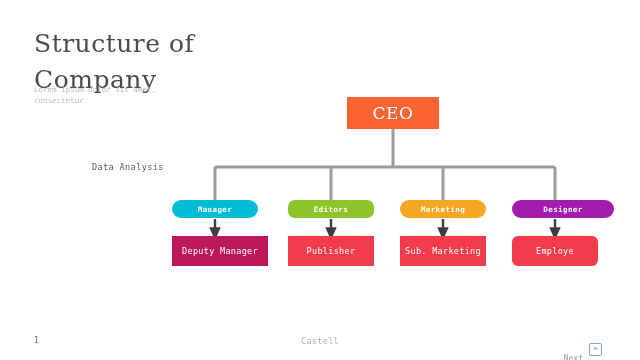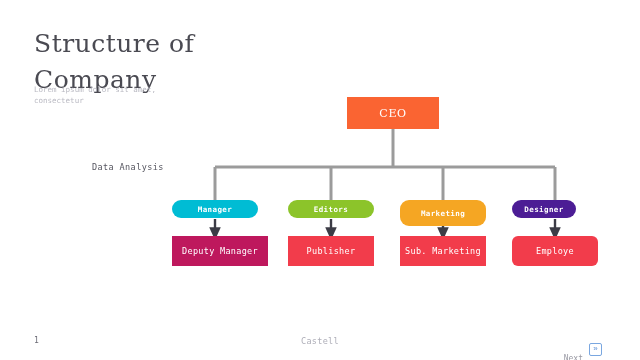--- a/index.html
+++ b/index.html
@@ -81,7 +81,7 @@
 
   .node-ceo {
     font-family: "DejaVu Serif", "Liberation Serif", serif;
-    font-size: 11px;
+    font-size: 17px;
     letter-spacing: 0.6px;
   }
 

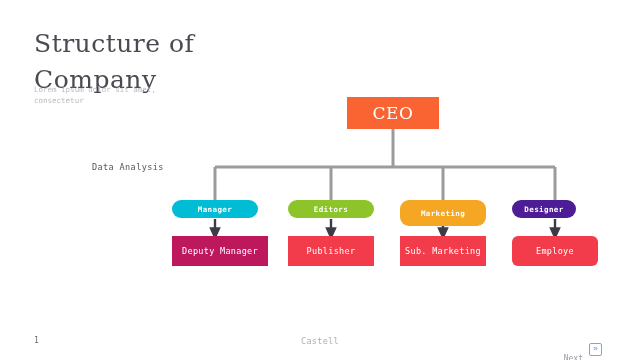--- a/index.html
+++ b/index.html
@@ -193,7 +193,7 @@
       <div class="node node-pill" style="left: 172px; top: 200px; width: 86px; height: 18px; background: rgb(0, 188, 212); color: rgb(255, 255, 255);">
         <span>Manager</span>
       </div>
-      <div class="node node-pill" style="left: 288px; top: 200px; width: 86px; height: 18px; background: rgb(140, 196, 42); color: rgb(255, 255, 255);">
+      <div class="node node-pill" style="left: 288px; top: 200px; width: 86px; height: 18px; background: rgb(140, 196, 42); color: rgb(255, 255, 255); border-radius: 7px;">
         <span>Editors</span>
       </div>
       <div class="node node-pill" style="left: 400px; top: 200px; width: 86px; height: 26px; background: rgb(245, 166, 35); color: rgb(255, 255, 255);">

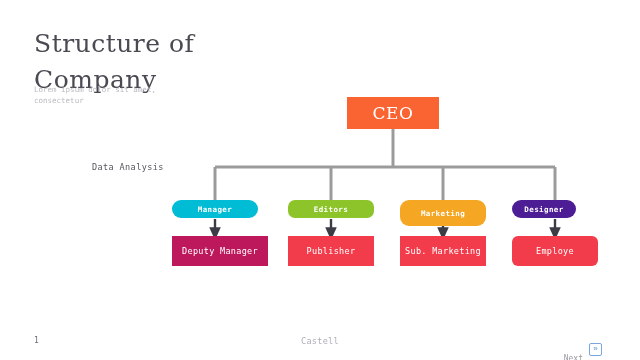--- a/index.html
+++ b/index.html
@@ -196,7 +196,7 @@
       <div class="node node-pill" style="left: 288px; top: 200px; width: 86px; height: 18px; background: rgb(140, 196, 42); color: rgb(255, 255, 255); border-radius: 7px;">
         <span>Editors</span>
       </div>
-      <div class="node node-pill" style="left: 400px; top: 200px; width: 86px; height: 26px; background: rgb(245, 166, 35); color: rgb(255, 255, 255);">
+      <div class="node node-pill" style="left: 400px; top: 200px; width: 86px; height: 18px; background: rgb(245, 166, 35); color: rgb(255, 255, 255);">
         <span>Marketing</span>
       </div>
       <div class="node node-pill" style="left: 512px; top: 200px; width: 64px; height: 18px; background: #4c1d95; color: rgb(255, 255, 255);">

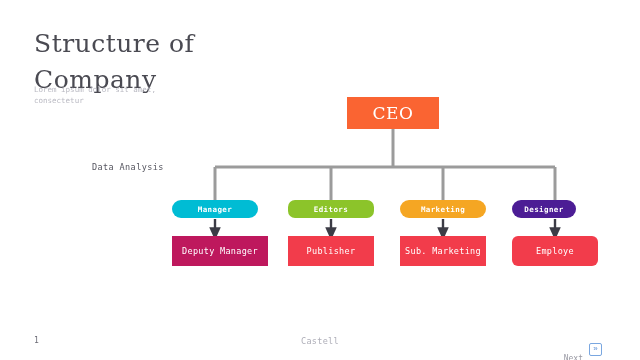--- a/index.html
+++ b/index.html
@@ -199,7 +199,7 @@
       <div class="node node-pill" style="left: 400px; top: 200px; width: 86px; height: 18px; background: rgb(245, 166, 35); color: rgb(255, 255, 255);">
         <span>Marketing</span>
       </div>
-      <div class="node node-pill" style="left: 512px; top: 200px; width: 64px; height: 18px; background: #4c1d95; color: rgb(255, 255, 255);">
+      <div class="node node-pill" style="left: 512px; top: 200px; width: 102px; height: 18px; background: #a21caf; color: rgb(255, 255, 255);">
         <span>Designer</span>
       </div>
       <div class="node node-leaf" style="left: 172px; top: 236px; width: 96px; height: 30px; background: #be185d; color: rgb(255, 255, 255);">

